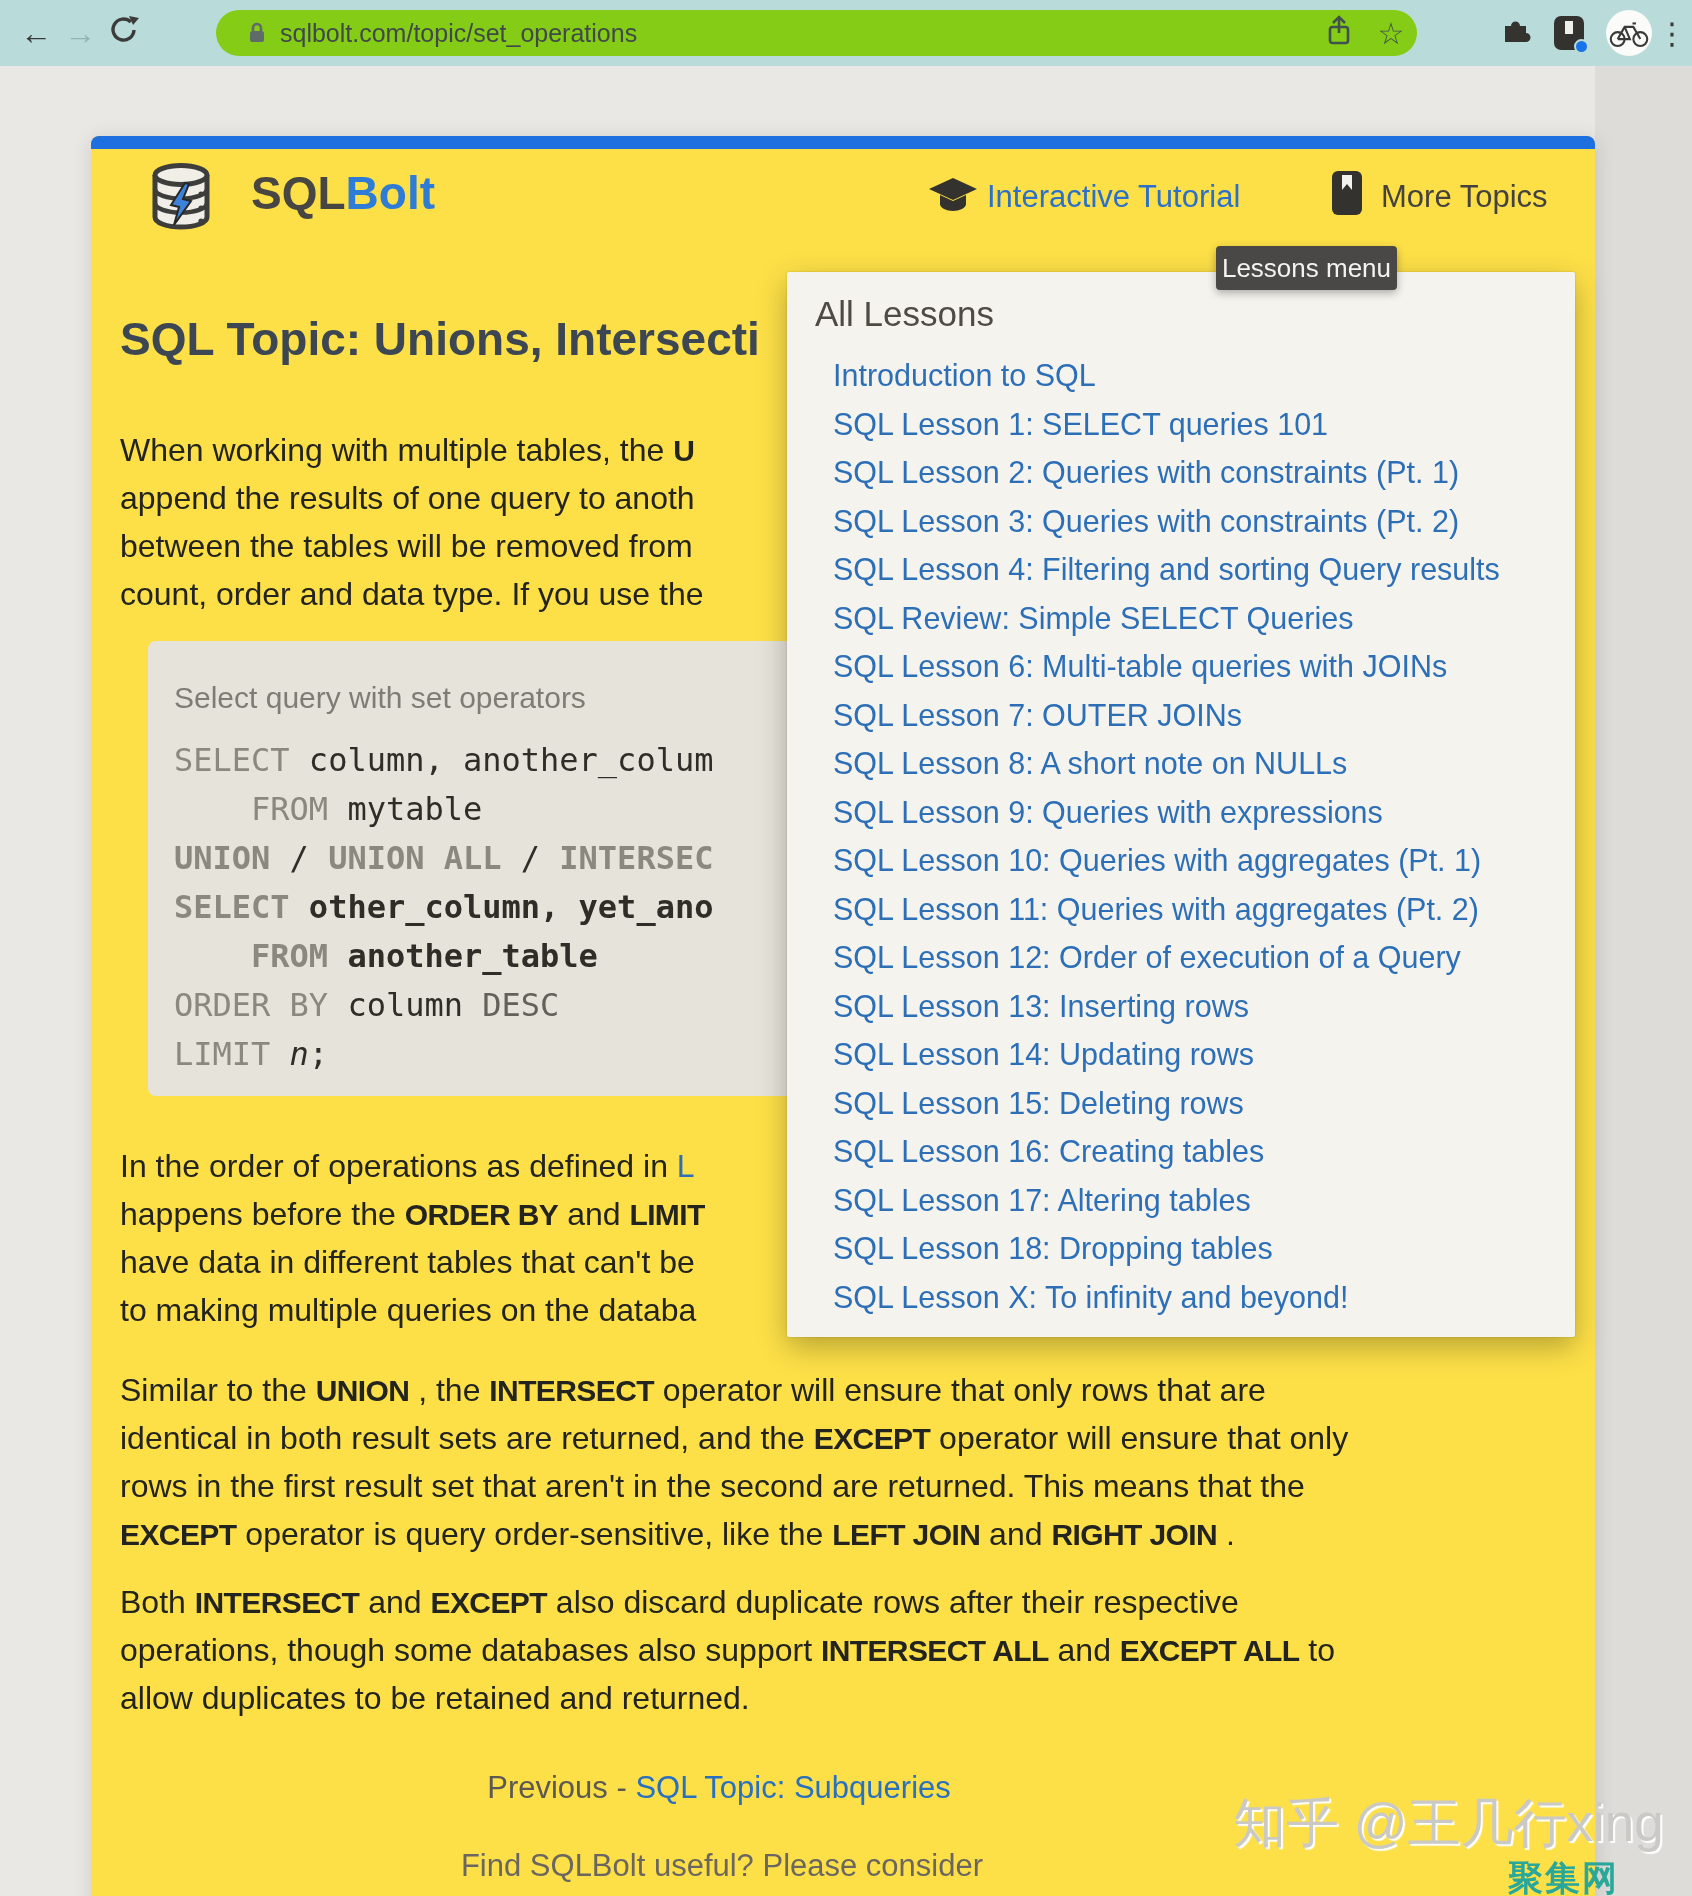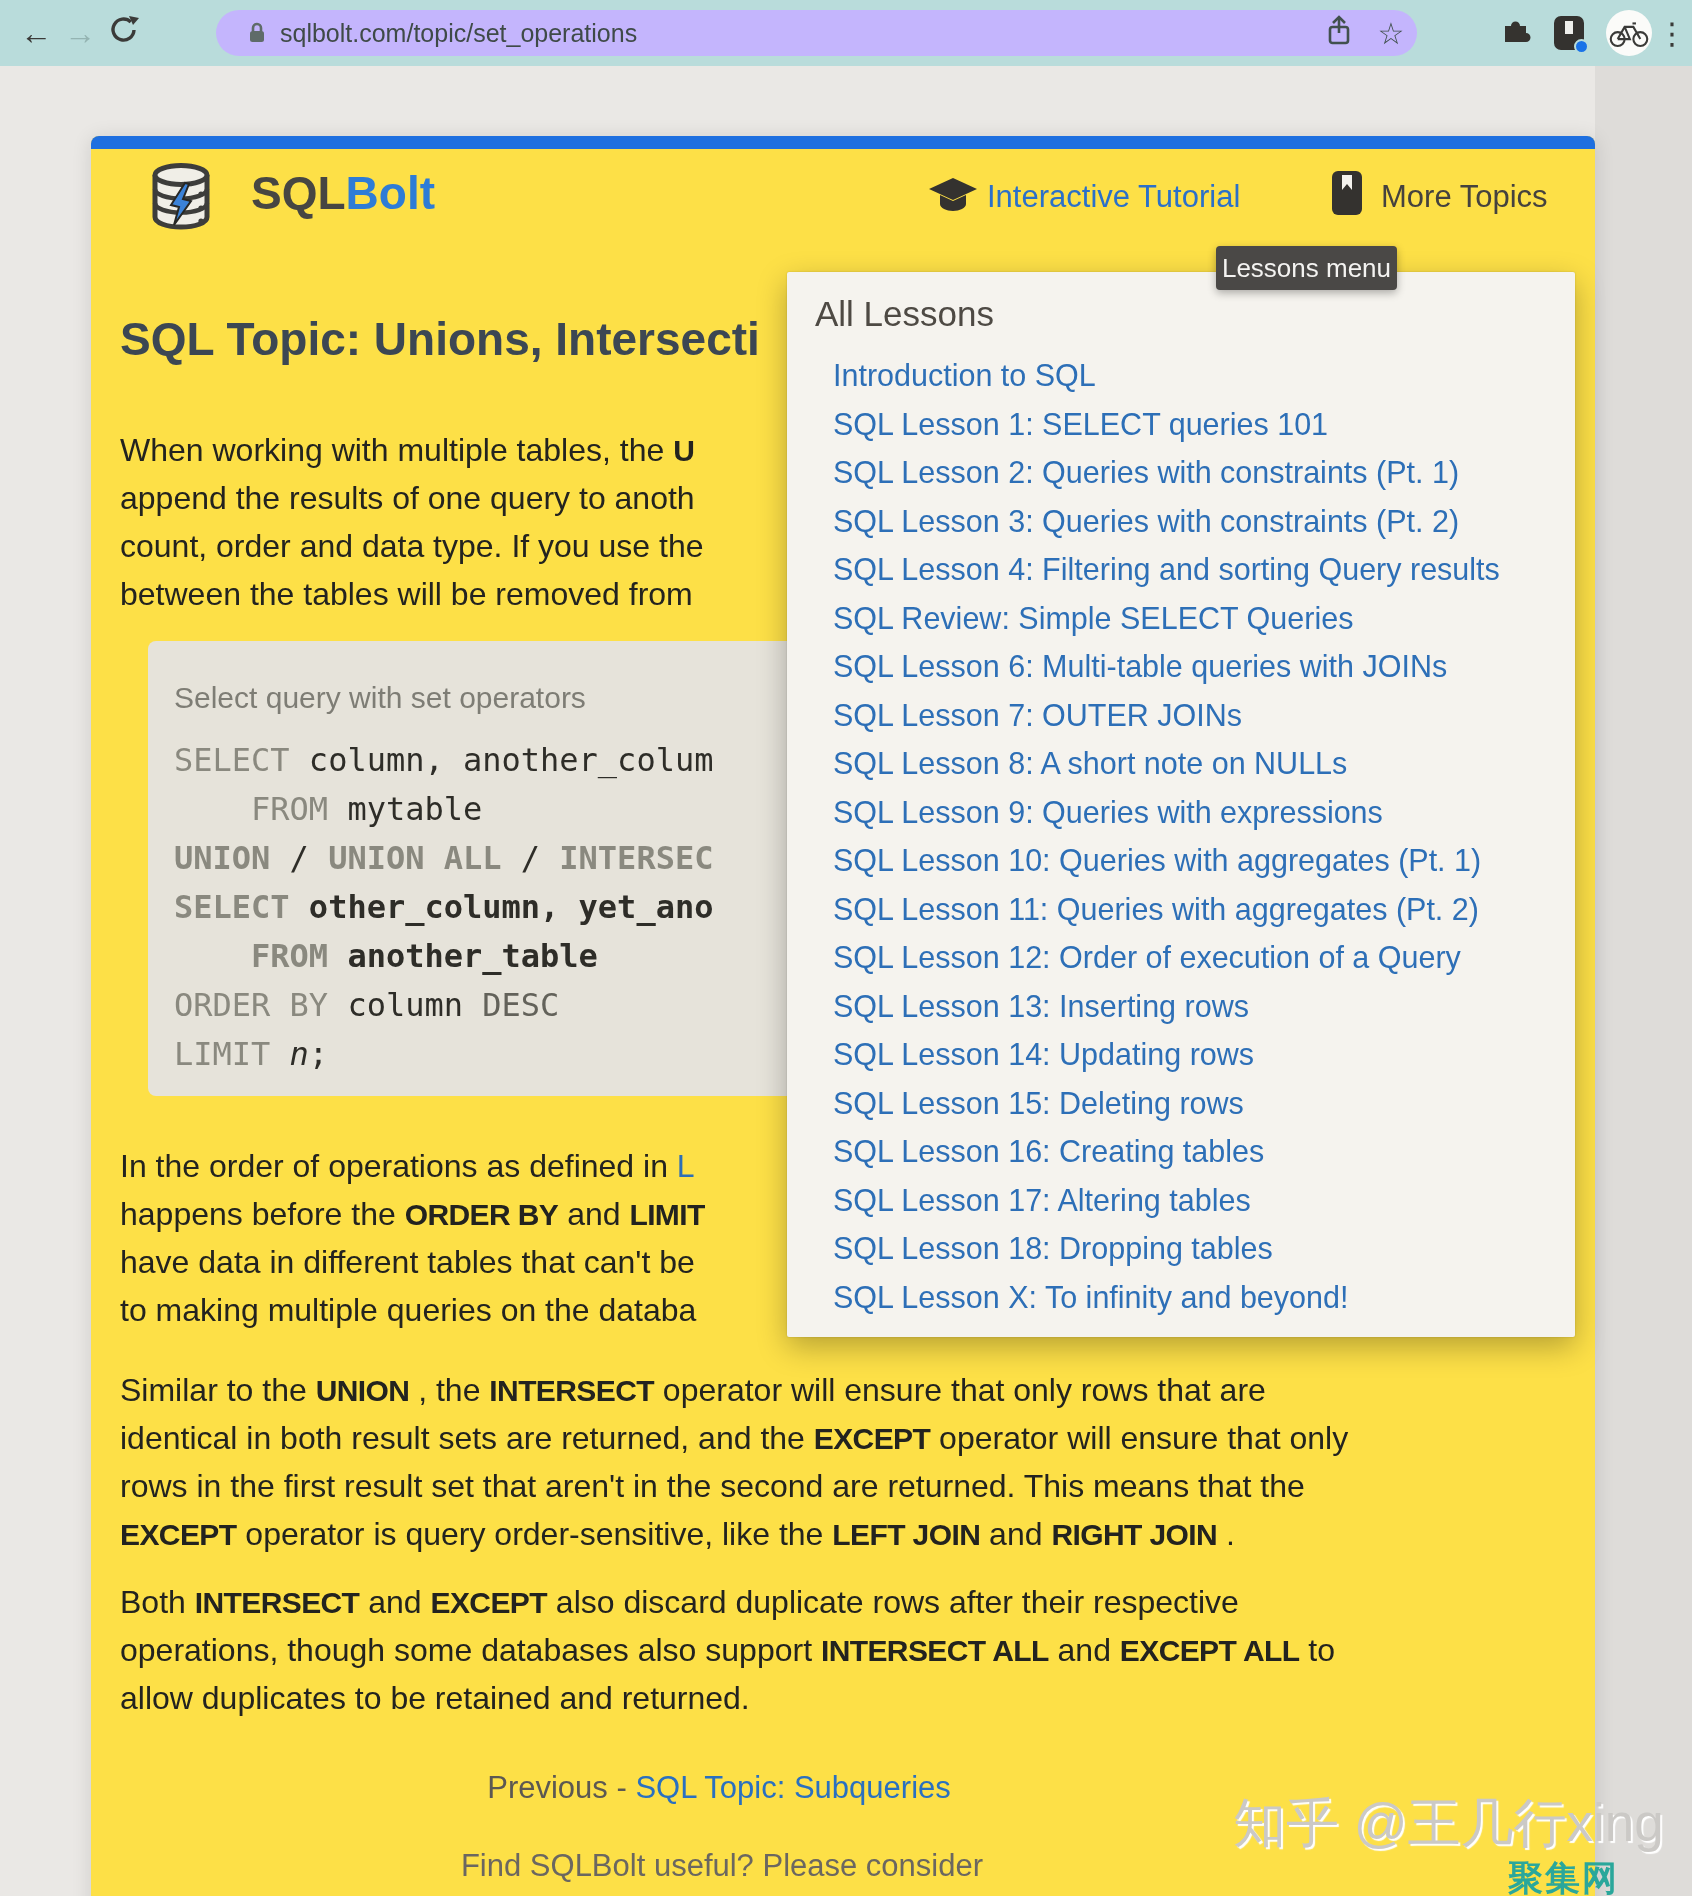--- a/index.html
+++ b/index.html
@@ -13,7 +13,7 @@
   .nav-ico.fwd { color:#94b4b2; }
   .chrome .spacer { flex:0 0 14px; }
   .omnibox { position:absolute; left:216px; top:10px; width:1201px; height:46px;
-             background:#c4b5fd; border-radius:23px; display:flex; align-items:center; }
+             background:#84cc16; border-radius:23px; display:flex; align-items:center; }
   .omnibox .lock { margin-left:32px; }
   .url-text { margin-left:14px; font-size:25px; color:#3f4a48; flex:1; white-space:nowrap; overflow:hidden; }
   .pill-ico { width:52px; text-align:center; flex:0 0 auto; }

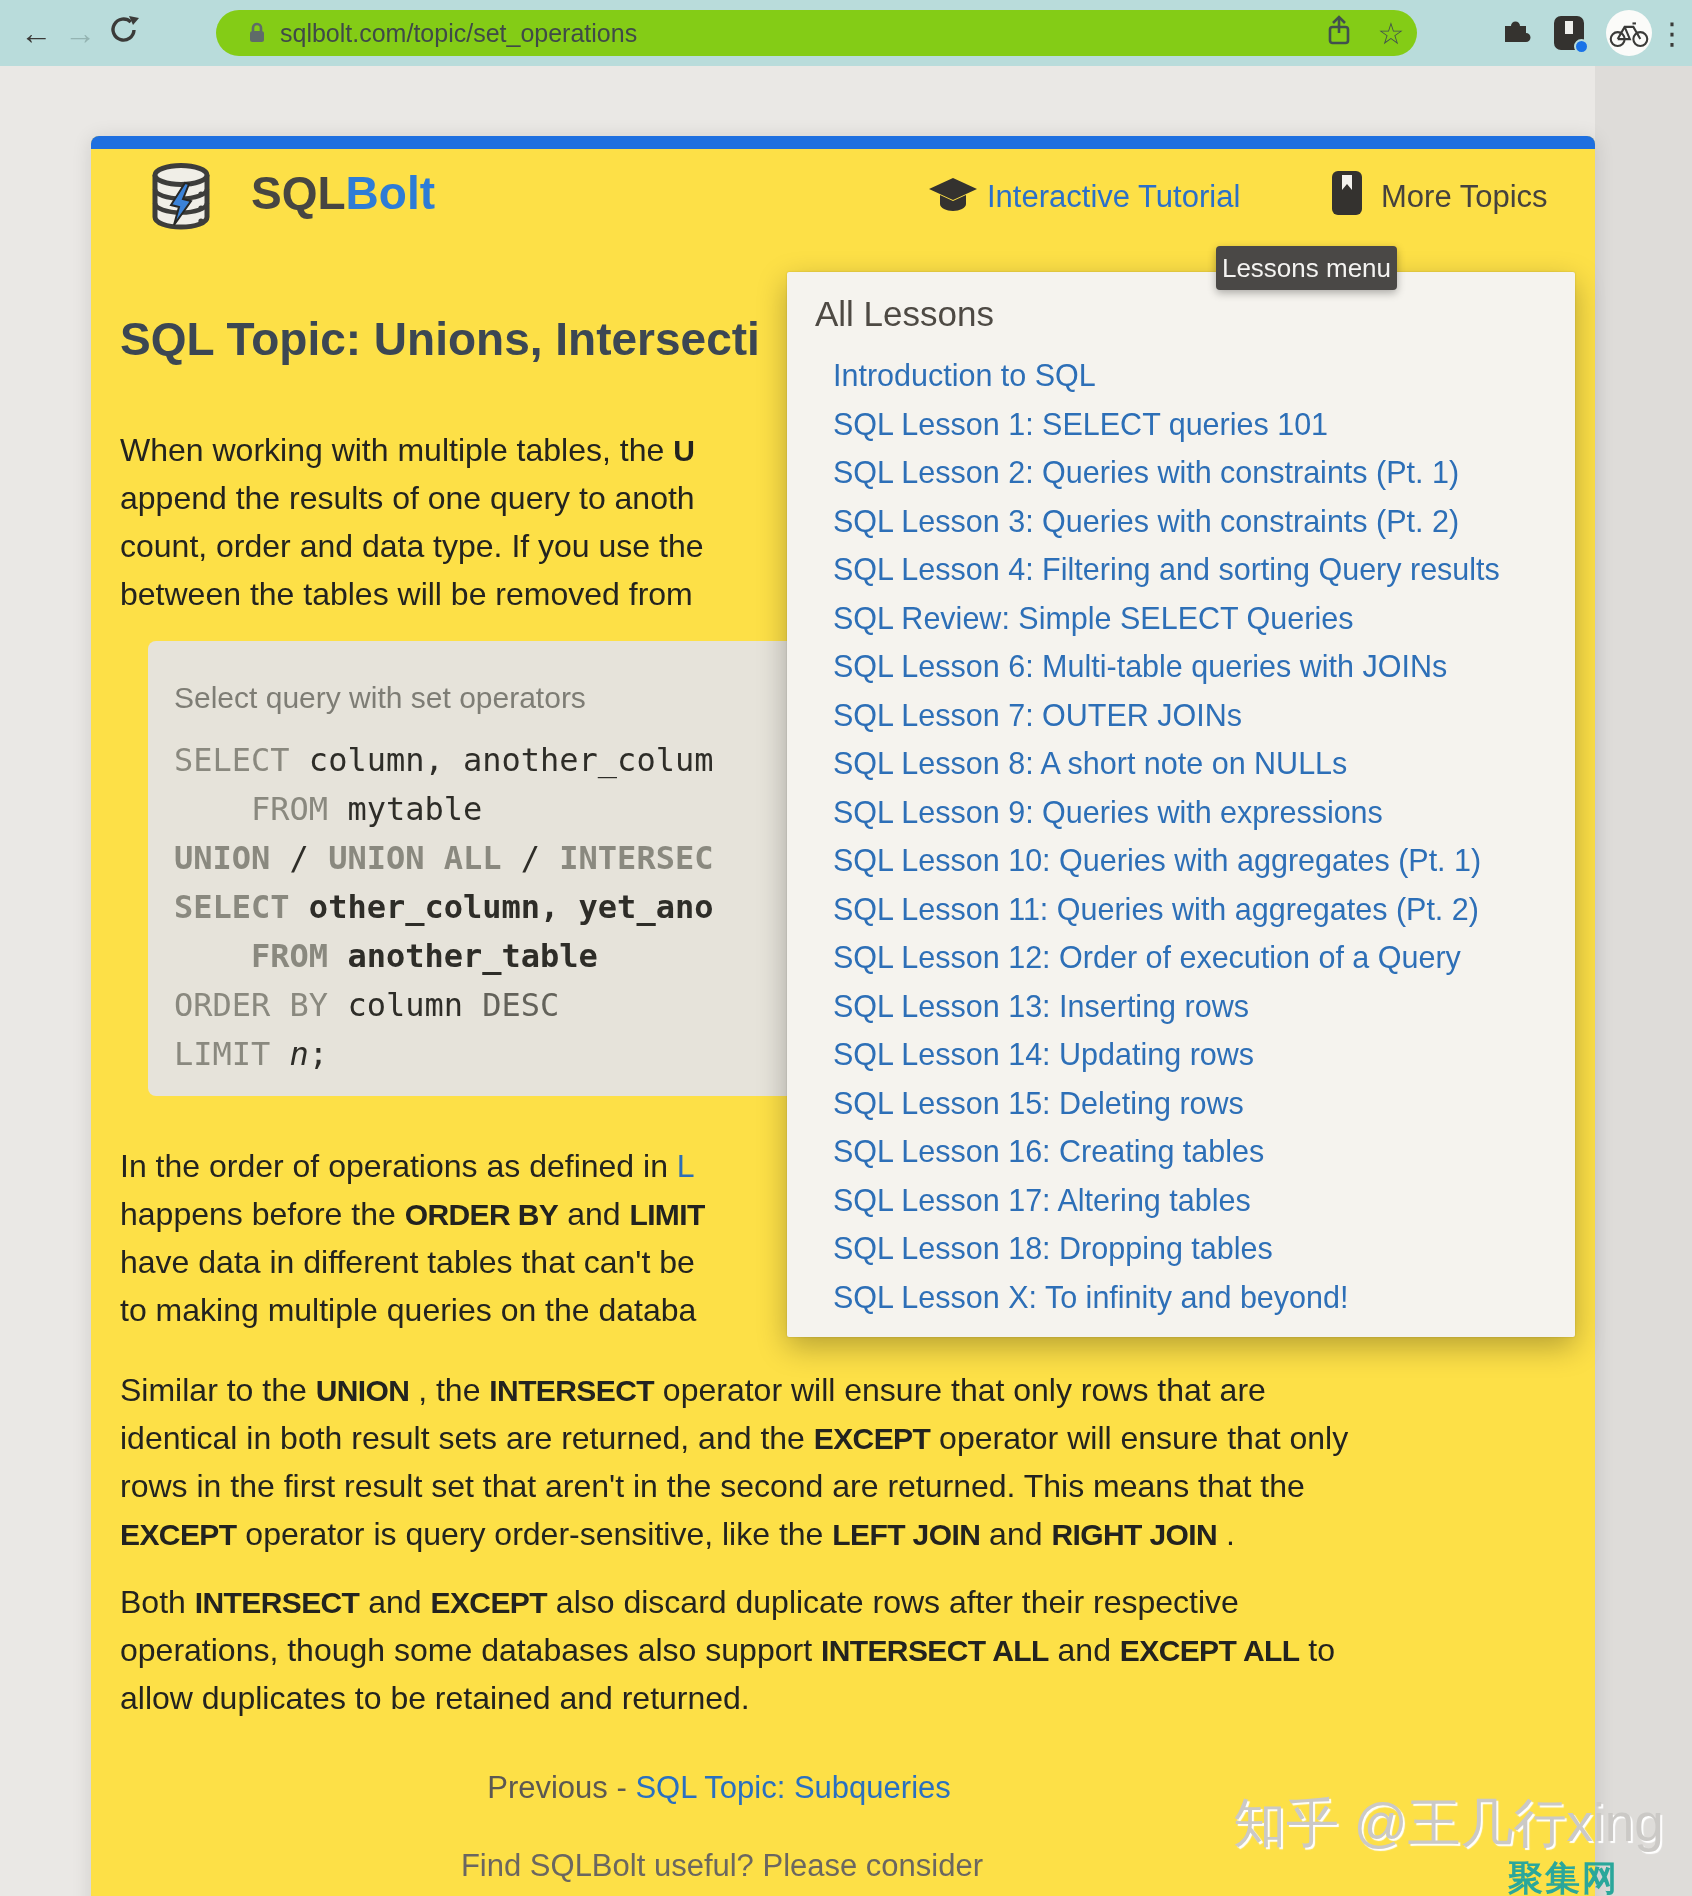--- a/index.html
+++ b/index.html
@@ -190,8 +190,8 @@
   <div class="body-lines p1">
       <div class="tl"><span class="r-n">When working with multiple tables, the </span><span class="r-c">U</span></div>
       <div class="tl"><span class="r-n">append the results of one query to anoth</span></div>
+      <div class="tl"><span class="r-n">between the tables will be removed from</span></div>
       <div class="tl"><span class="r-n">count, order and data type. If you use the</span></div>
-      <div class="tl"><span class="r-n">between the tables will be removed from</span></div>
     </div>
 
   <div class="codeblock">

